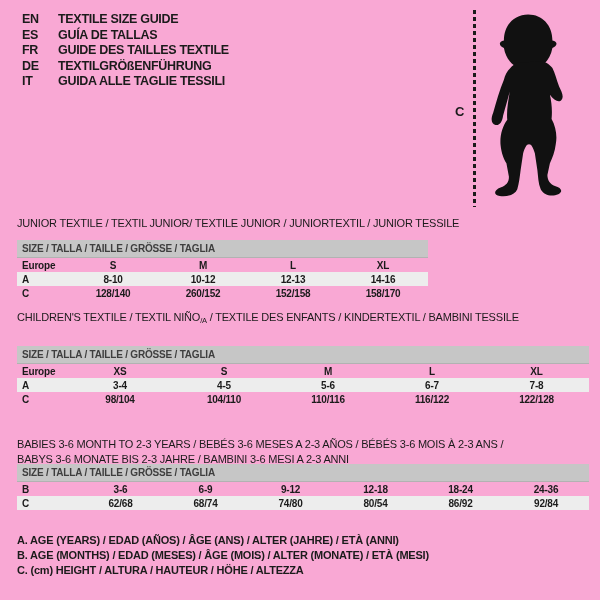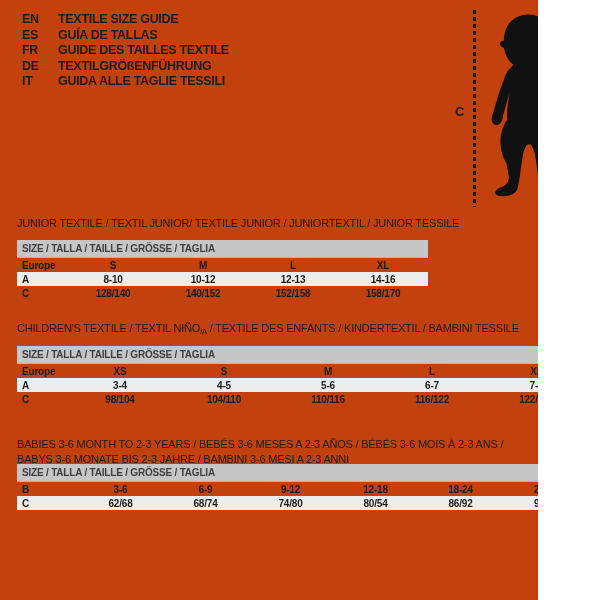--- a/index.html
+++ b/index.html
@@ -4,7 +4,7 @@
 <style>
   html,body{margin:0;padding:0;background:#ffffff;}
   .page{
-    position:relative;width:538px;height:600px;background:#c2410c;overflow:hidden;
+    position:relative;width:600px;height:600px;background:#f9a8d4;overflow:hidden;
     font-family:"Liberation Sans", sans-serif;color:#1b1b1b;
   }
   

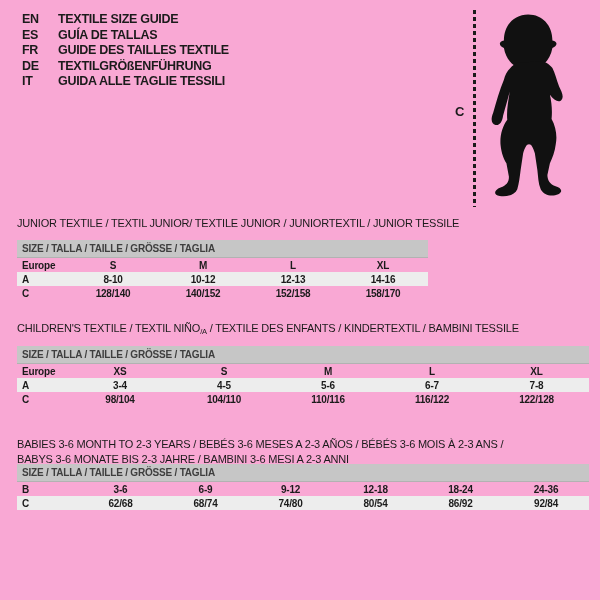--- a/index.html
+++ b/index.html
@@ -121,7 +121,7 @@
     <tr>
       <td class="rowlabel">C</td>
       <td>128/140</td>
-      <td>140/152</td>
+      <td>260/152</td>
       <td>152/158</td>
       <td>158/170</td>
     </tr>

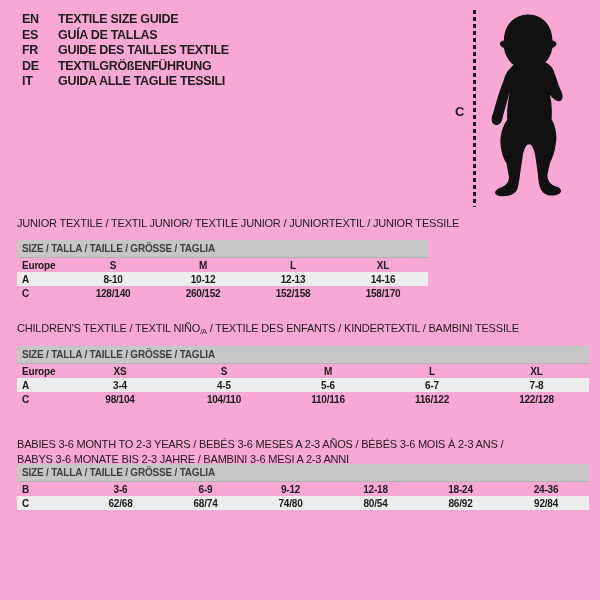--- a/index.html
+++ b/index.html
@@ -21,7 +21,7 @@
   
   .tbl-title{position:absolute;left:17px;font-size:11px;font-weight:normal;letter-spacing:-0.2px;white-space:pre;line-height:15px;}
   #t1-title{top:216px;}
-  #t2-title{top:321px;text-align:center;}
+  #t2-title{top:310px;text-align:center;}
   #t3-title{top:425px;margin-top:12px;}
   .sub{font-size:7.5px;vertical-align:-2px;}
   table{position:absolute;left:17px;border-collapse:collapse;table-layout:fixed;}

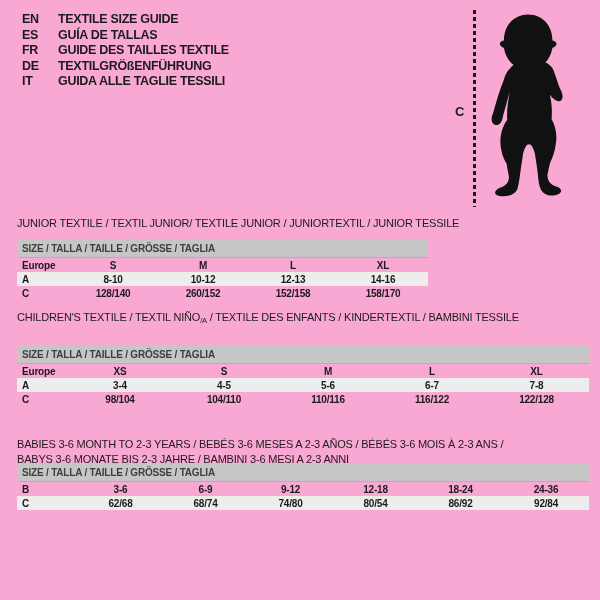--- a/index.html
+++ b/index.html
@@ -205,6 +205,11 @@
   </tbody>
     </table>
 
+  <div class="footnotes">
+    <div class="foot-row">A. AGE (YEARS) / EDAD (AÑOS) / ÂGE (ANS) / ALTER (JAHRE) / ETÀ (ANNI)</div>
+    <div class="foot-row">B. AGE (MONTHS) / EDAD (MESES) / ÂGE (MOIS) / ALTER (MONATE) / ETÀ (MESI)</div>
+    <div class="foot-row">C. (cm) HEIGHT / ALTURA / HAUTEUR / HÖHE / ALTEZZA</div>
+  </div>
 
 </div>
 

